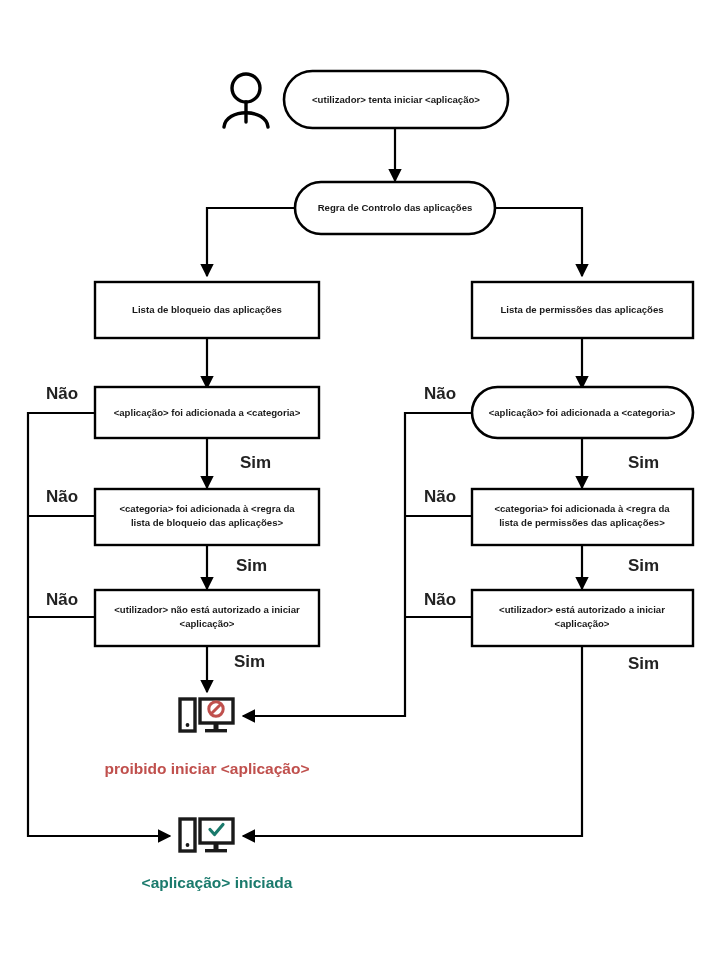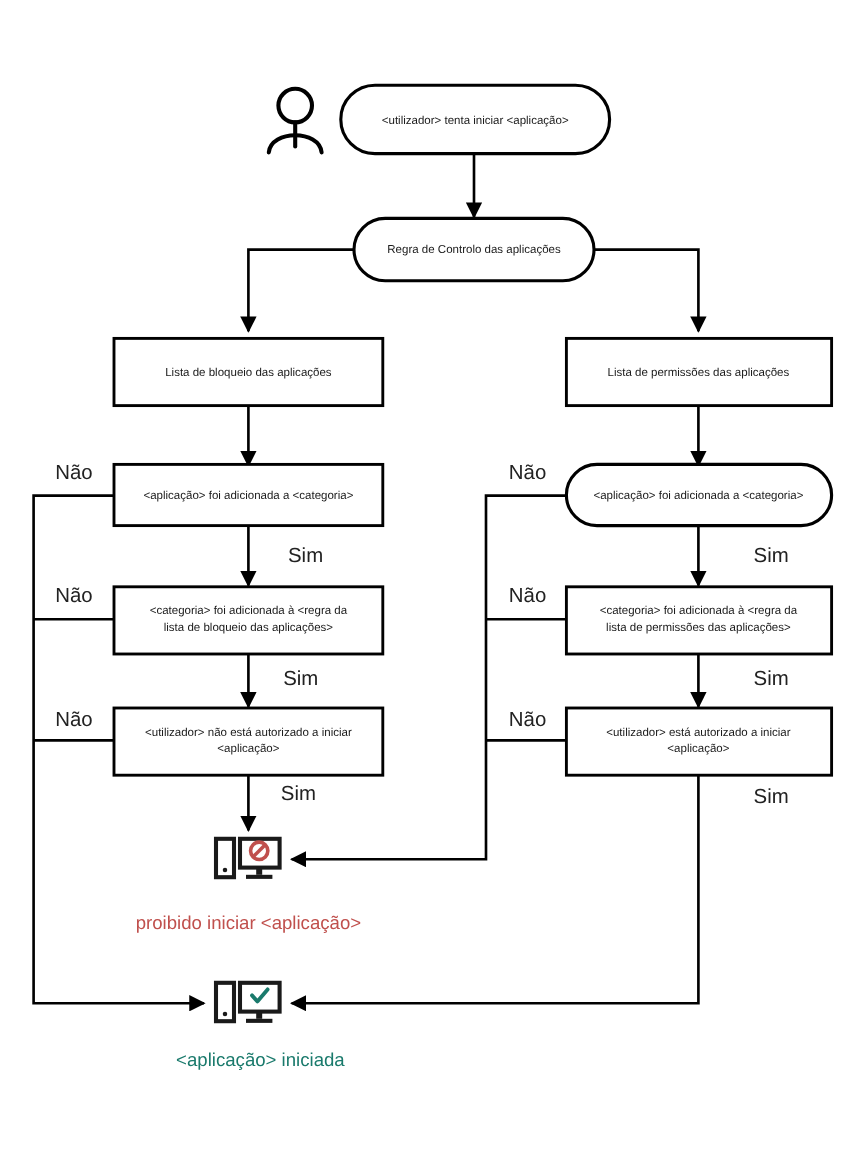--- a/index.html
+++ b/index.html
@@ -5,7 +5,7 @@
   html,body{margin:0;padding:0;background:#ffffff;}
   body{width:720px;height:960px;overflow:hidden;
        font-family:"Liberation Sans","DejaVu Sans",sans-serif;}
-  #stage{position:relative;width:720px;height:960px;background:#fff;}
+  #stage{position:relative;width:720px;height:960px;background:#fff;font-weight:bold;}
   svg#flow{position:absolute;left:0;top:0;width:720px;height:960px;}
   .nodeshape{fill:#ffffff;stroke:#000000;stroke-width:2.4;}
   .nodeshape.round{stroke-width:2.6;}

